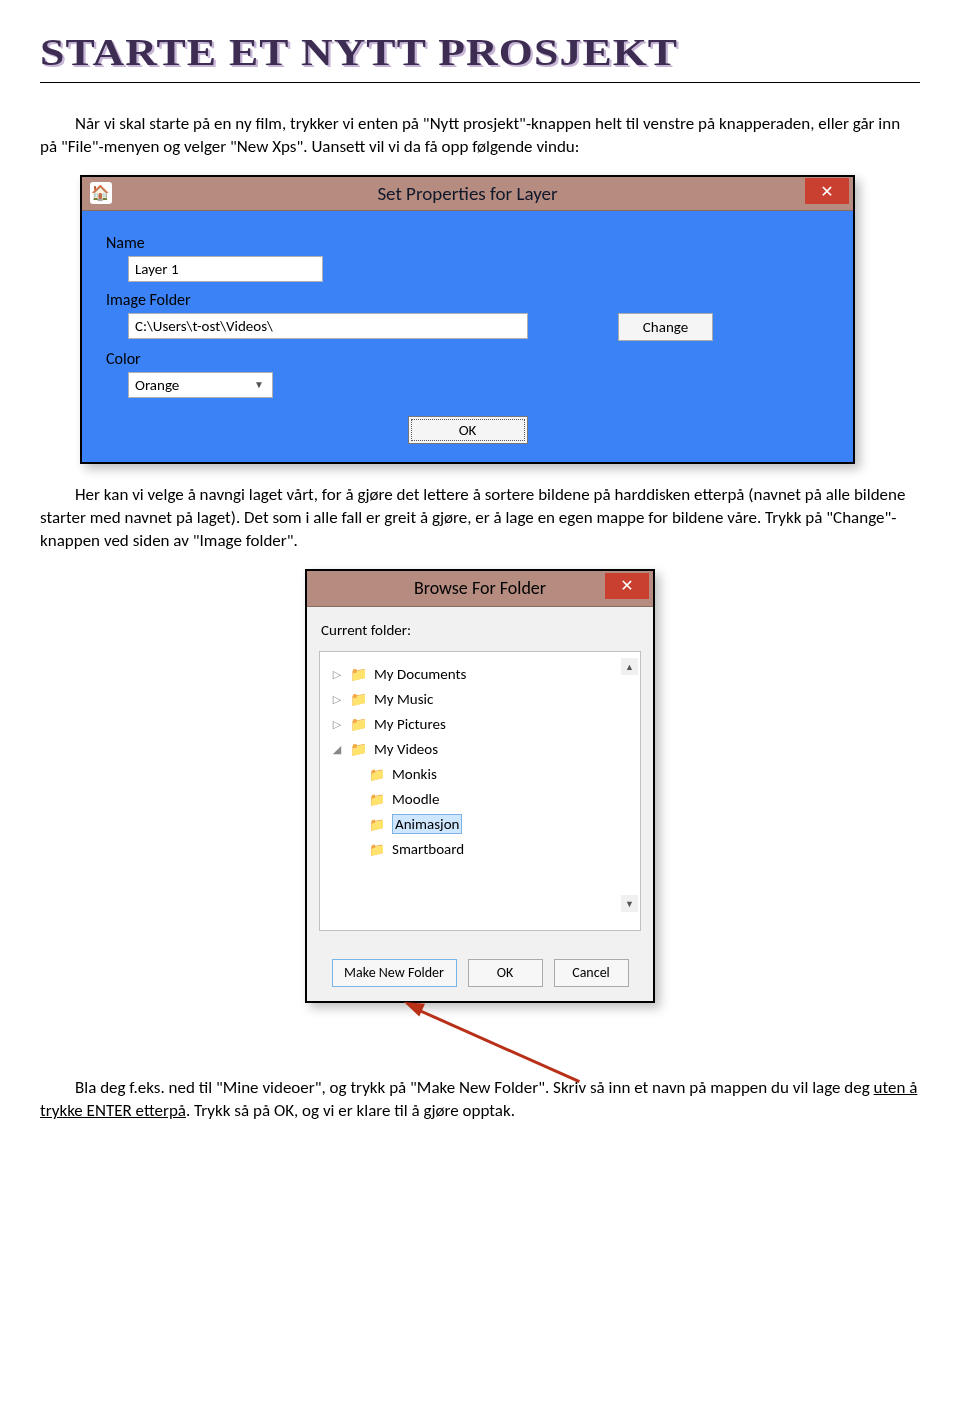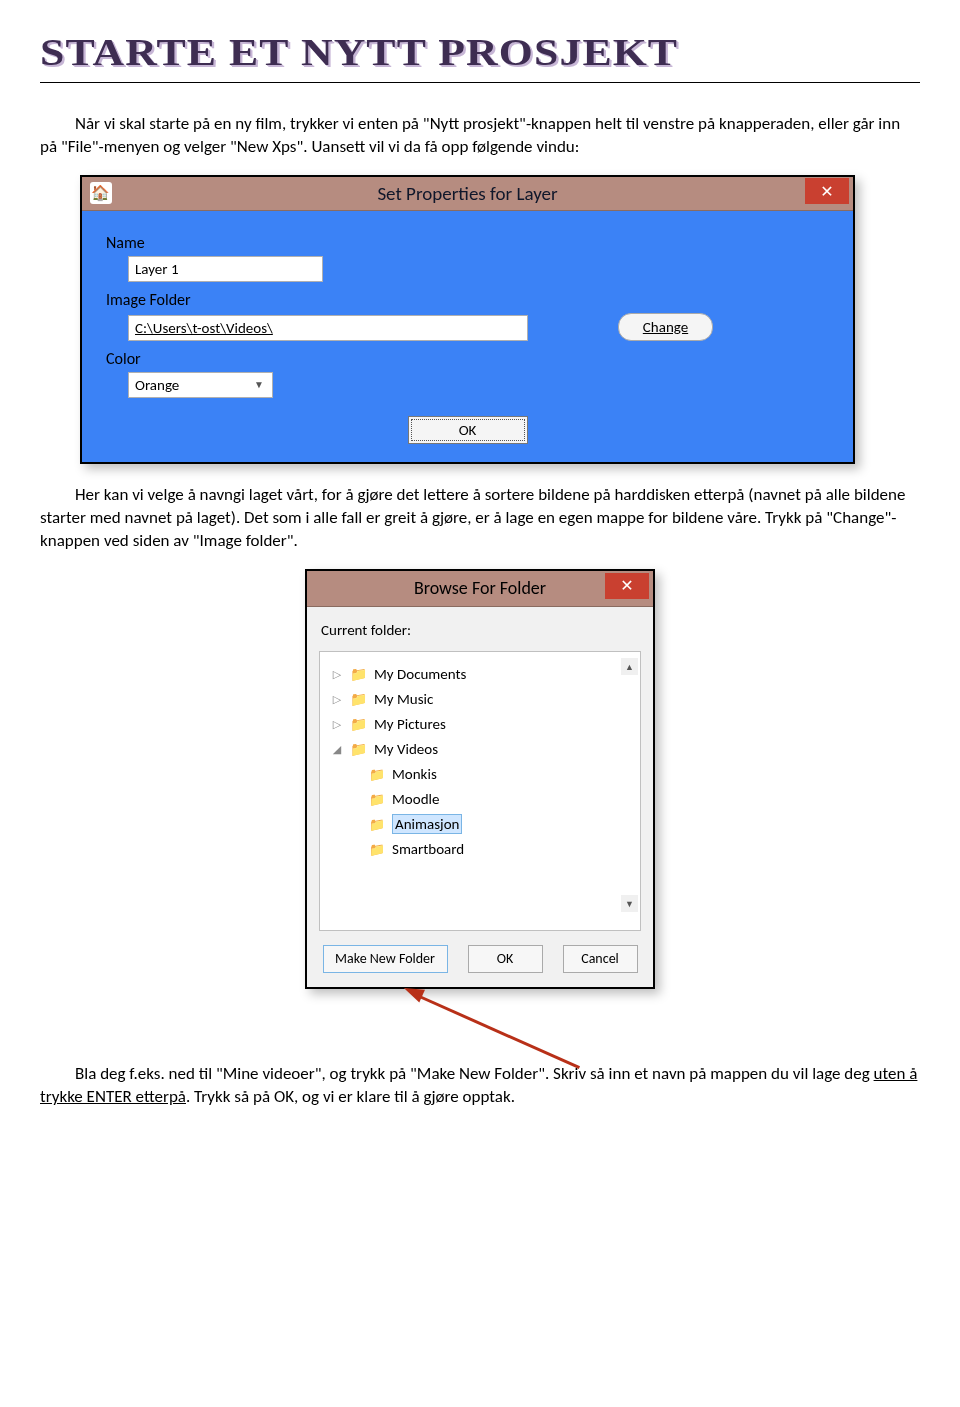--- a/index.html
+++ b/index.html
@@ -63,7 +63,7 @@
     padding: 14px 18px 18px 18px;
   }
   .field-label { font-size: 16px; margin: 8px 0 4px 6px; }
-  .field-row { display: flex; align-items: flex-end; text-decoration: underline; }
+  .field-row { display: flex; align-items: flex-start; }
   .textbox {
     background: #fff;
     border: 1px solid #b0b0b0;

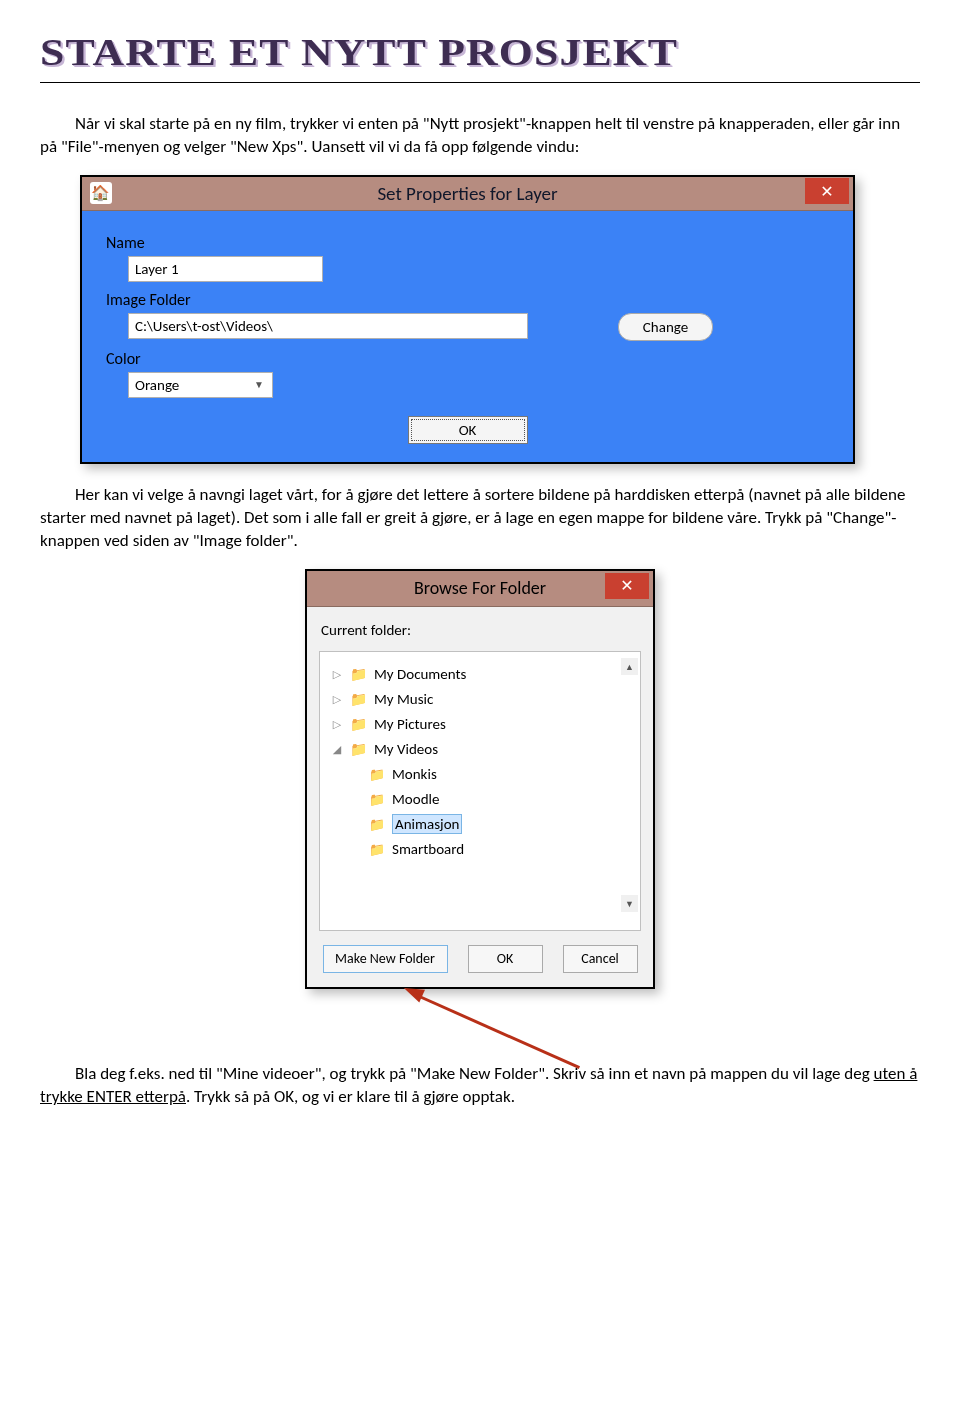--- a/index.html
+++ b/index.html
@@ -91,7 +91,7 @@
     font-size: 15px;
     display: flex; align-items: center; justify-content: center;
   }
-  .btn.change { margin-left: 90px; width: 95px; border-radius: 13px; }
+  .btn.change { margin-left: 90px; width: 95px; }
   .btn.ok1 {
     width: 120px; margin: 18px auto 0 auto;
     border: 1px solid #777; outline: 1px dotted #555; outline-offset: -4px;

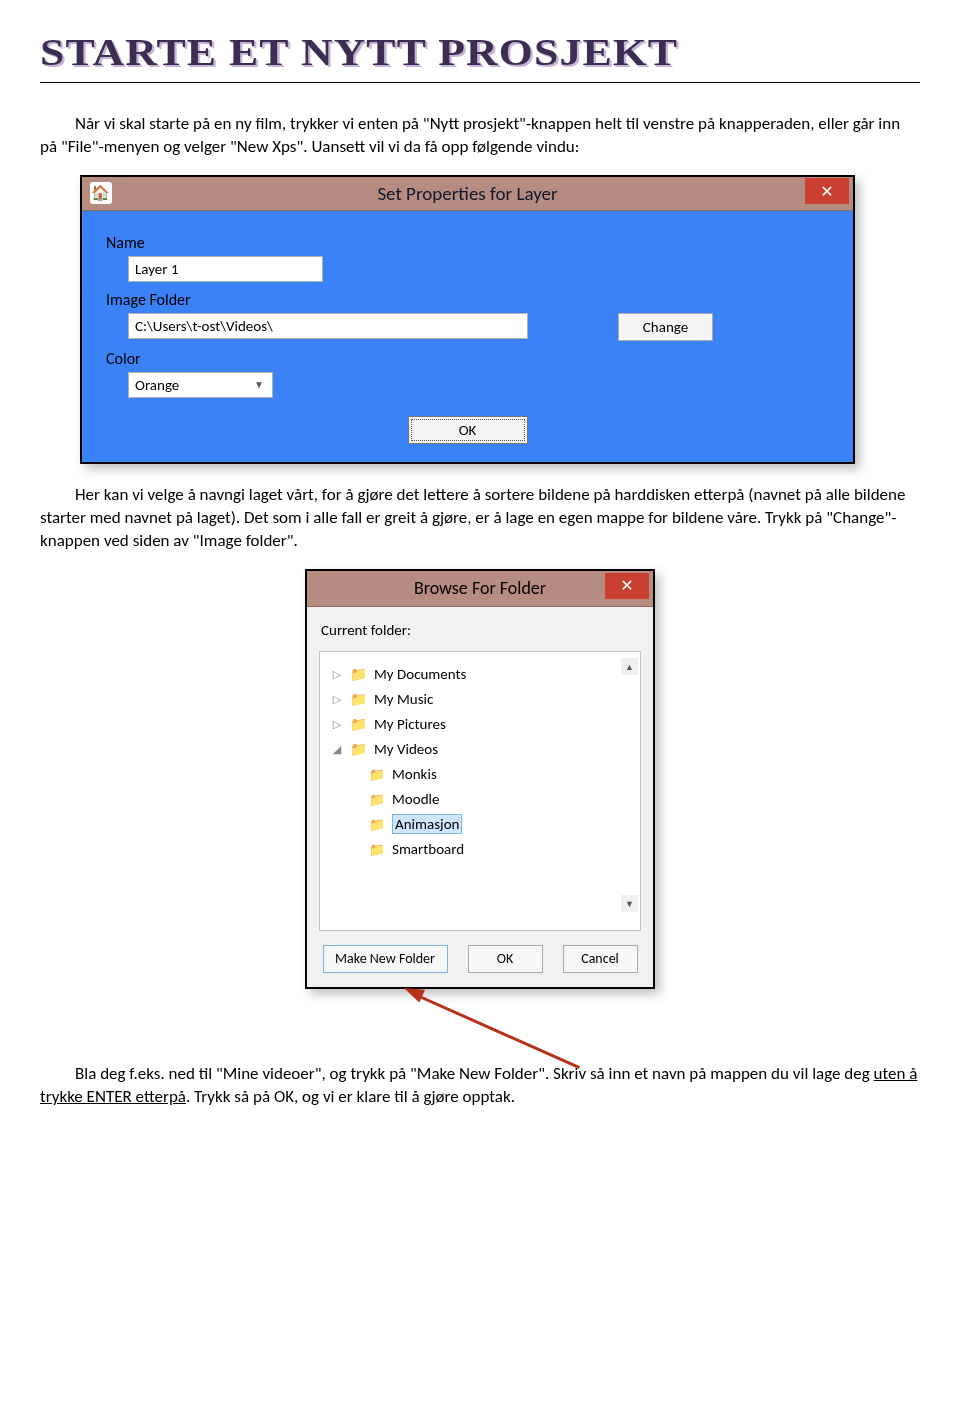--- a/index.html
+++ b/index.html
@@ -149,7 +149,7 @@
   }
   .scrollbar .gap { height: 220px; }
   .btn-row2 {
-    display: flex; gap: 20px; margin-top: 14px; justify-content: center;
+    display: flex; gap: 11px; margin-top: 28px; justify-content: center;
   }
   .btn2 {
     height: 28px; background: #f7f7f7; border: 1px solid #aaa;

